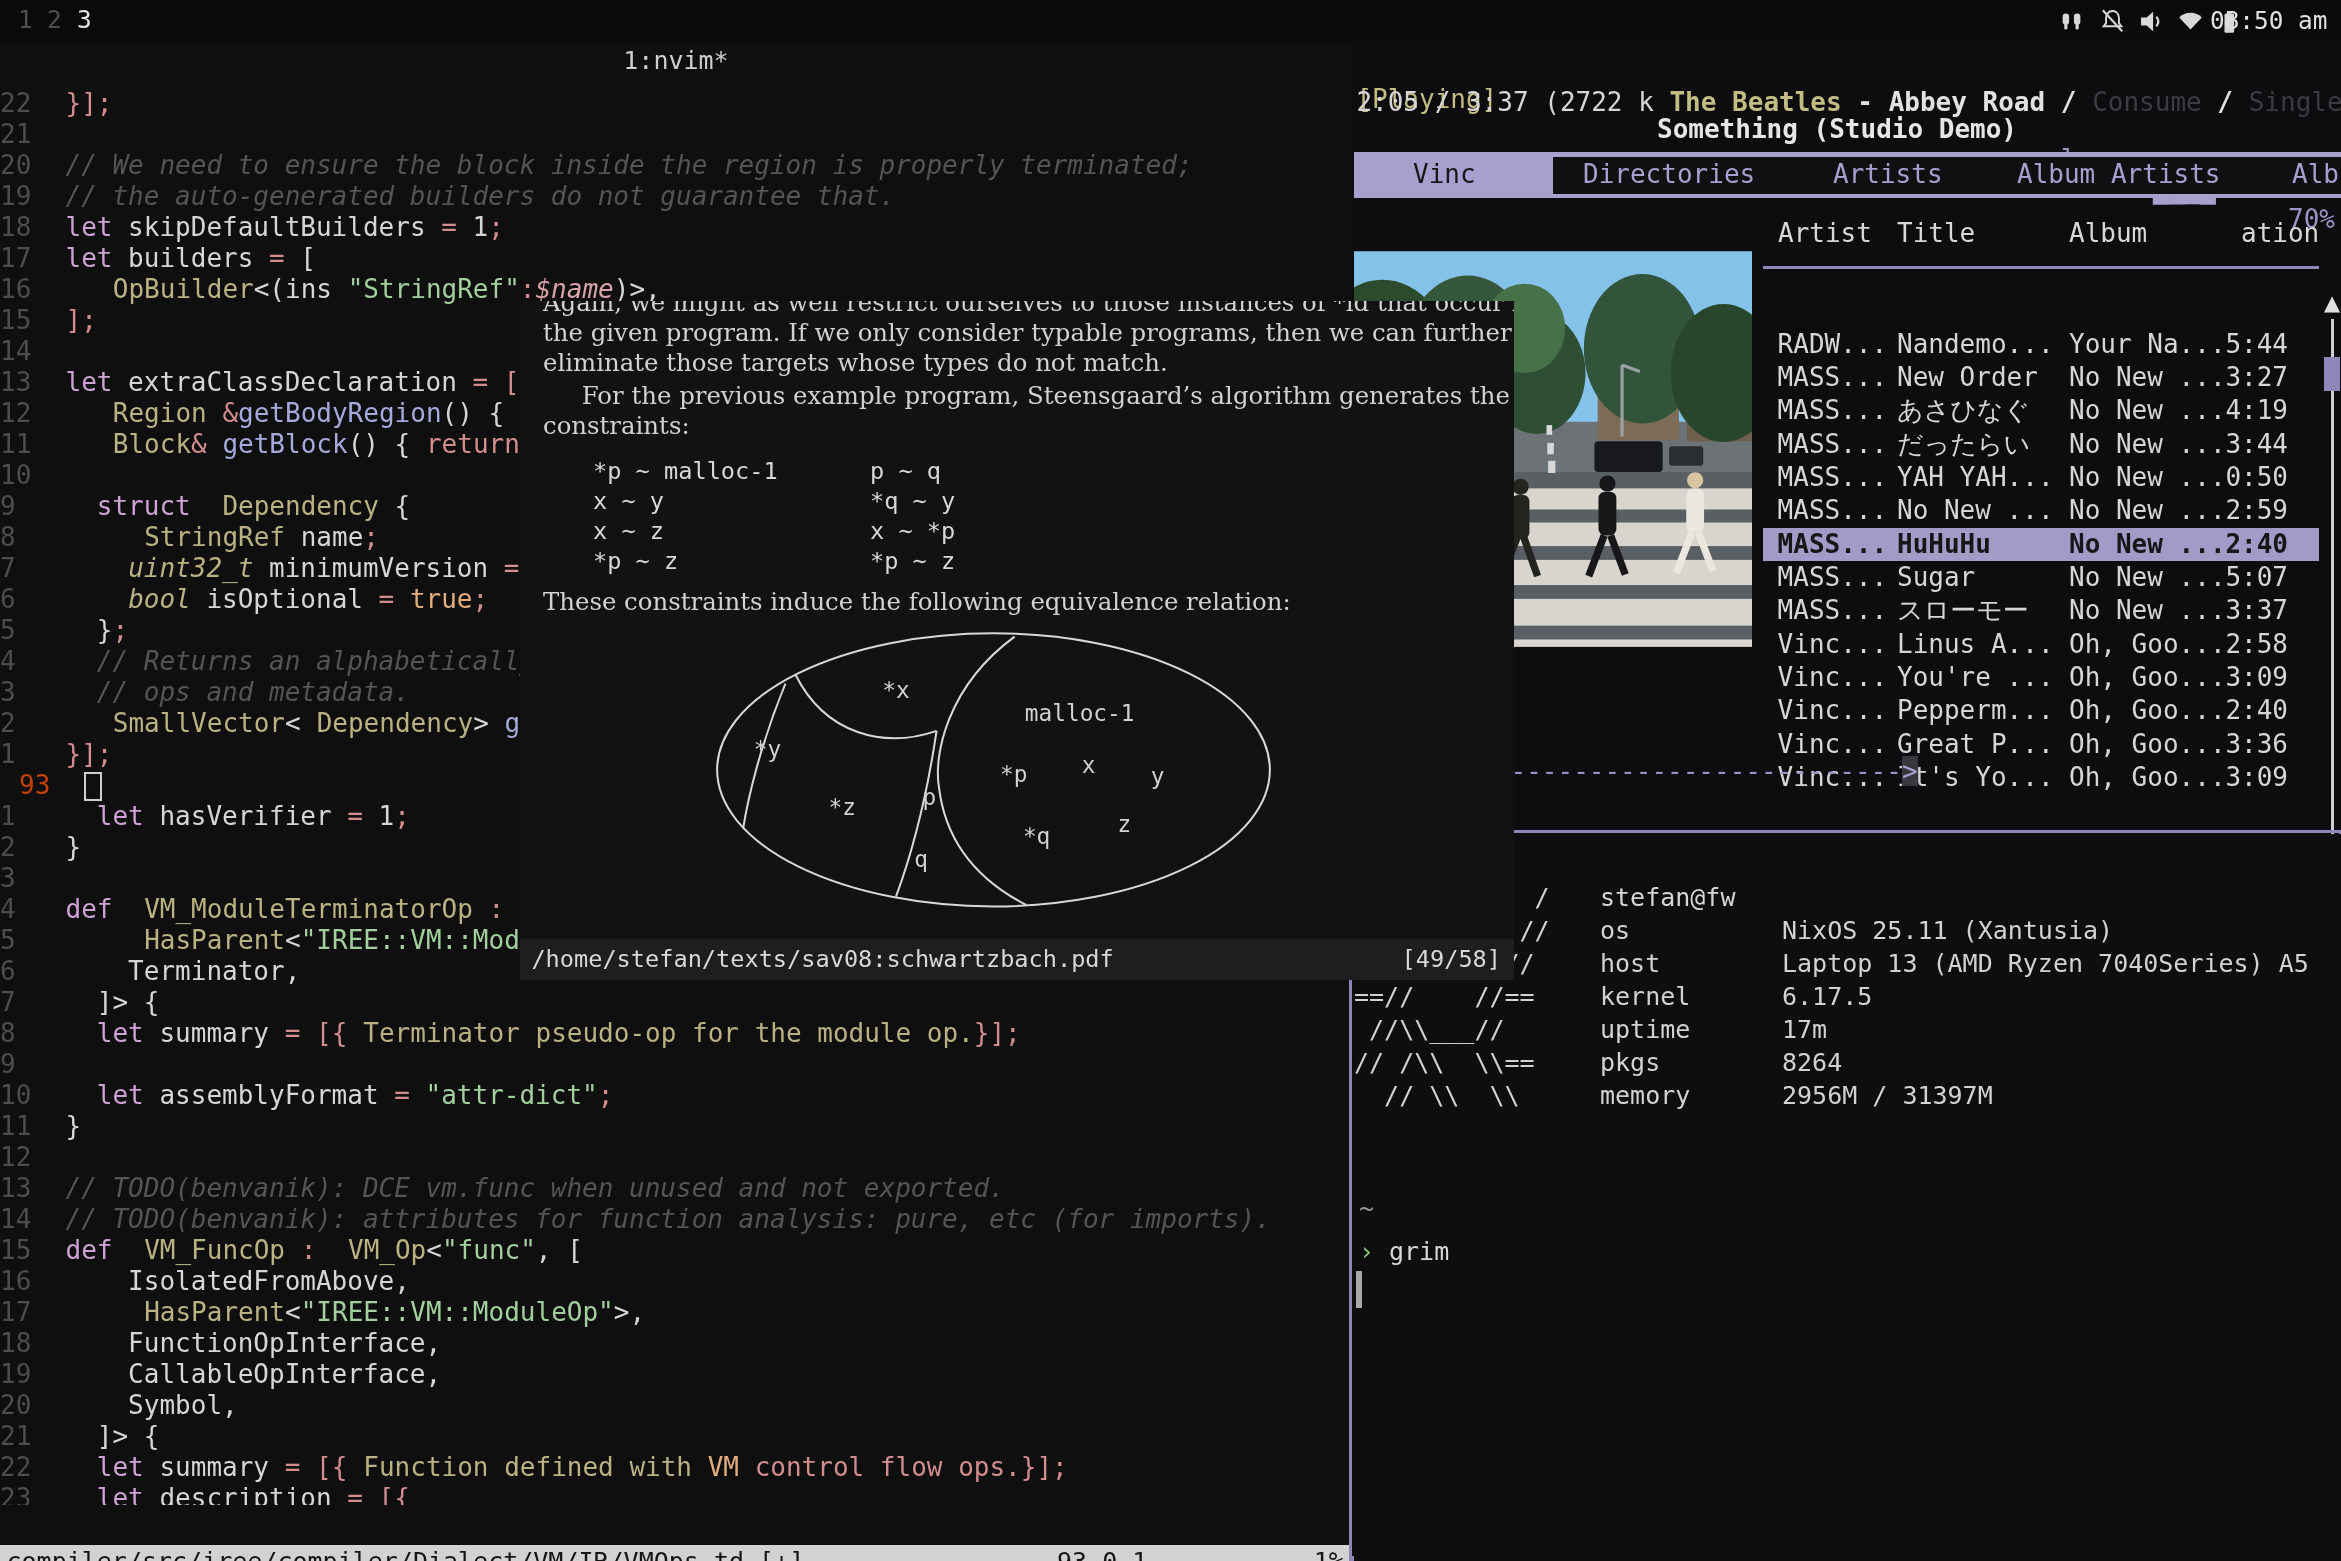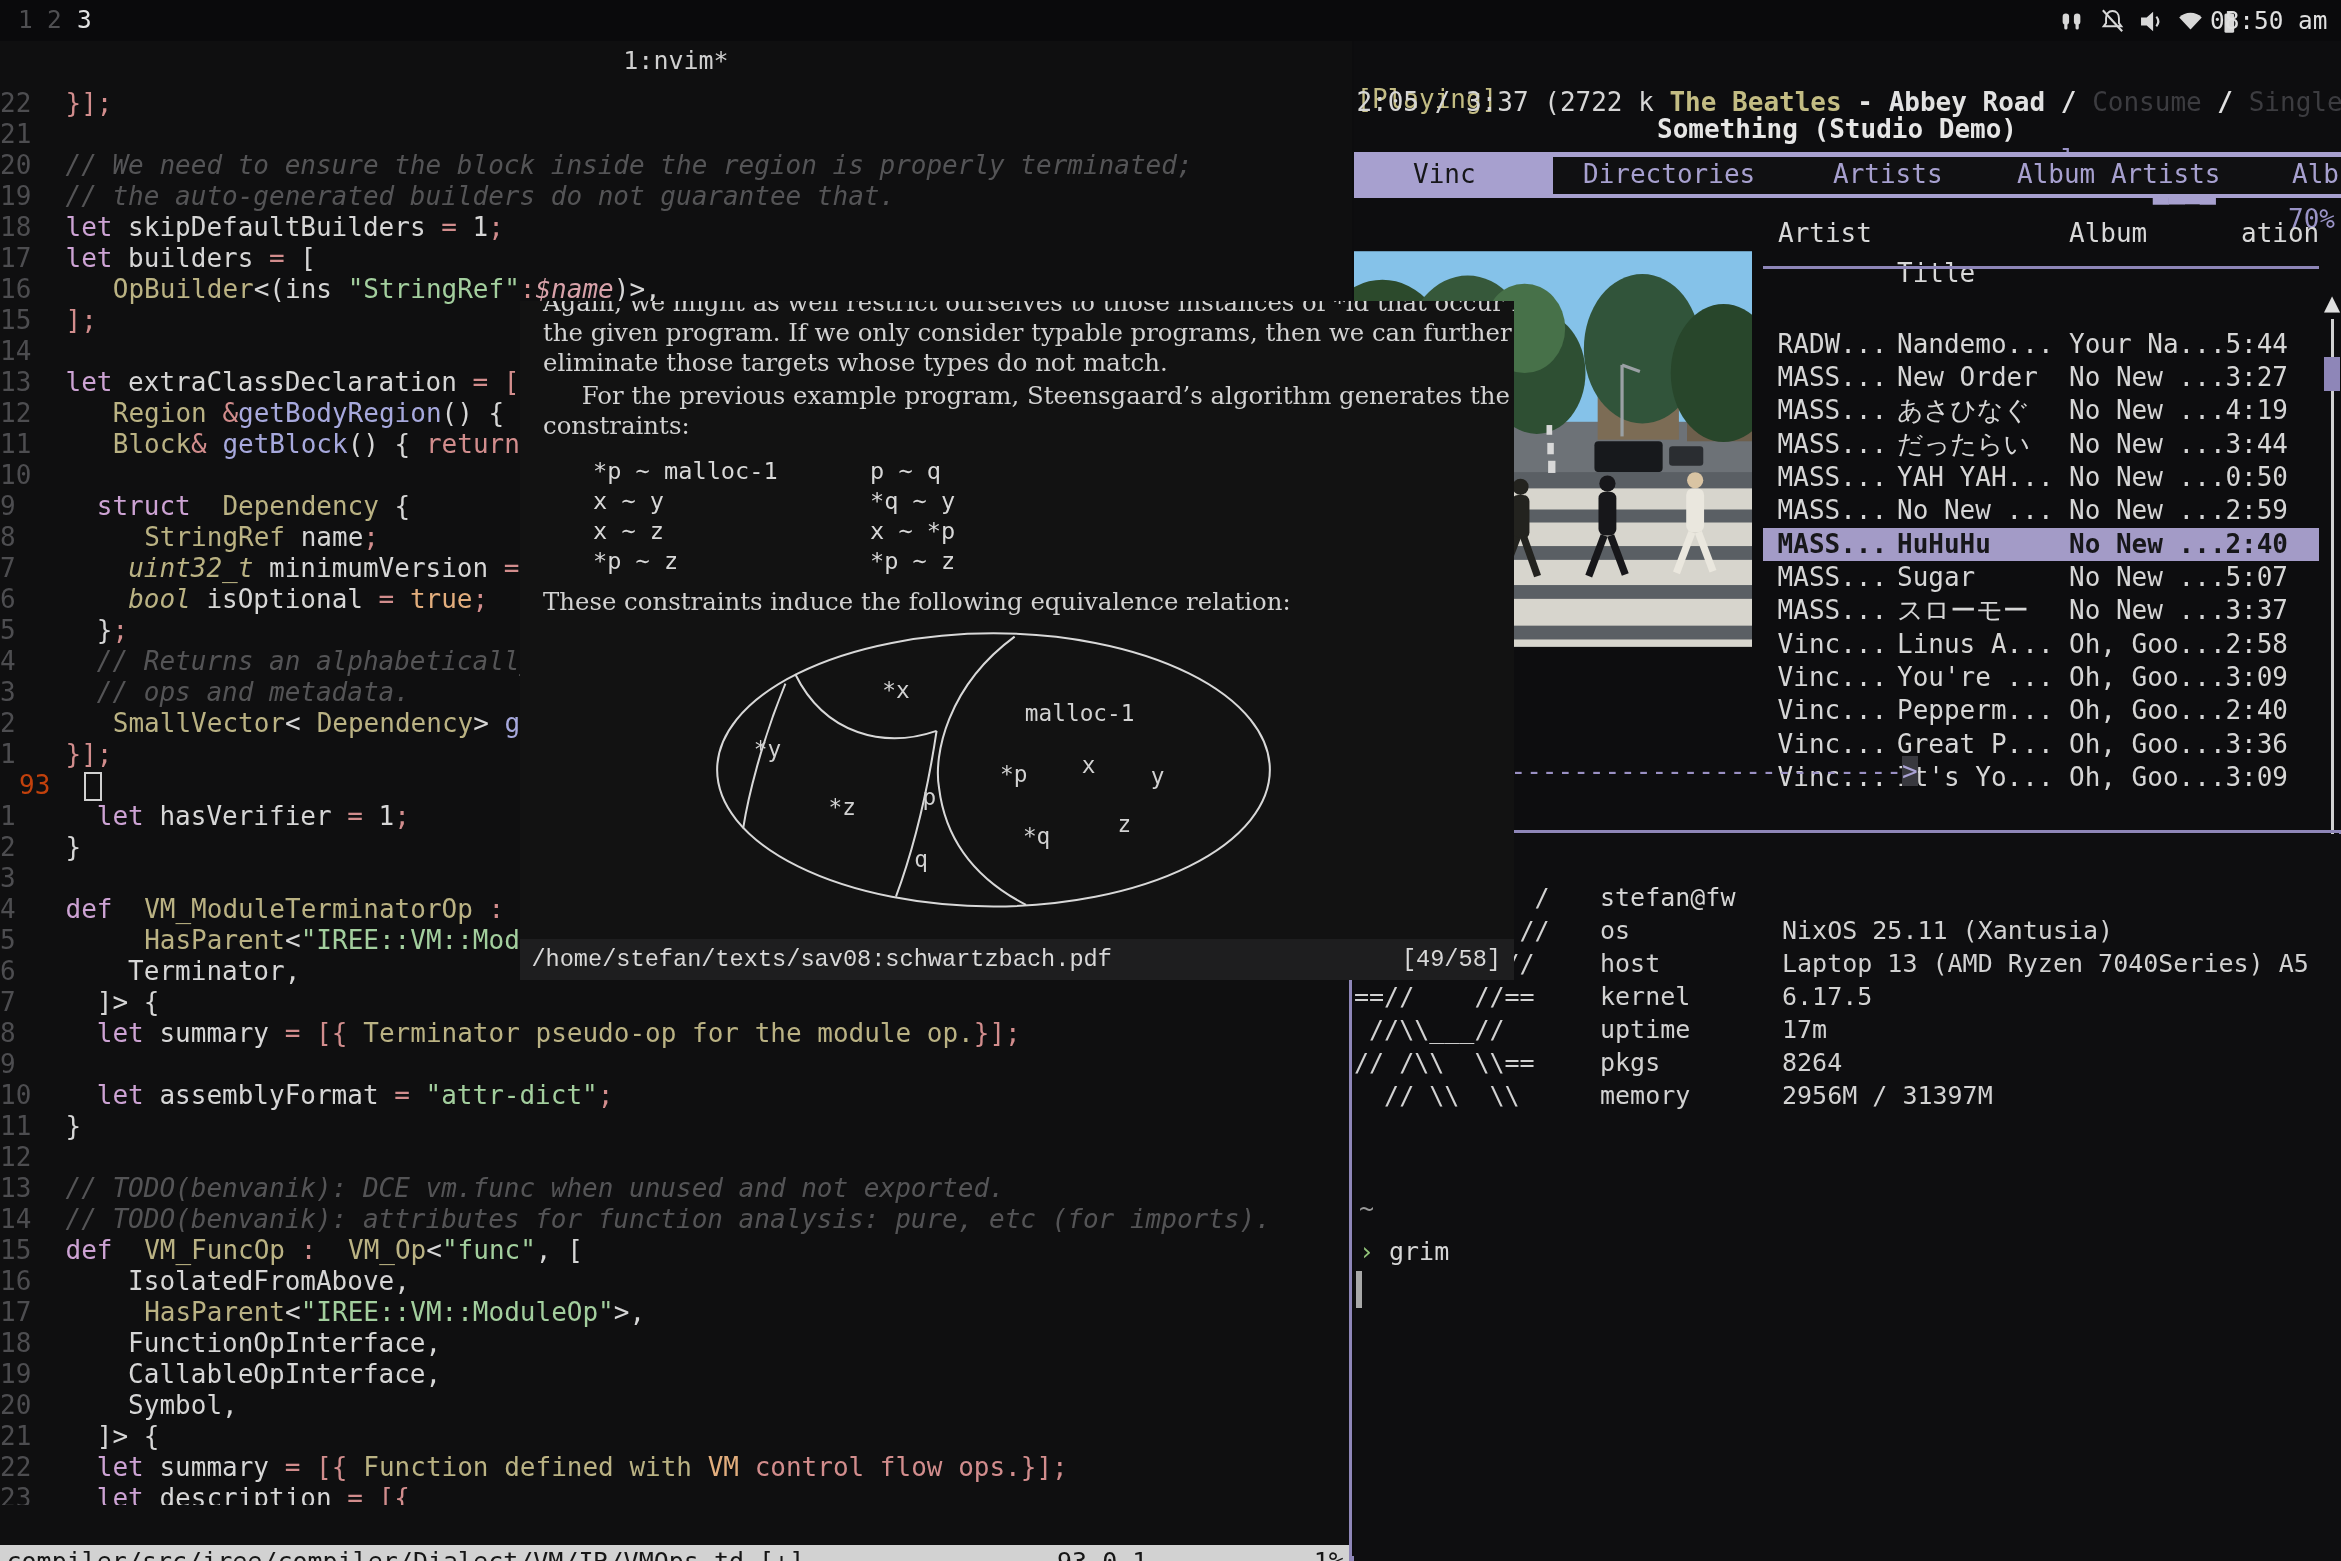--- a/index.html
+++ b/index.html
@@ -209,7 +209,7 @@
     </div>
   <div id="cols">
       <span style="left: 424px;">Artist</span>
-      <span style="left: 543px; margin-top: 40px;">Title</span>
+      <span style="left: 543px;">Title</span>
       <span style="left: 715px;">Album</span>
       <span style="left: 887px;">ation</span>
     </div>

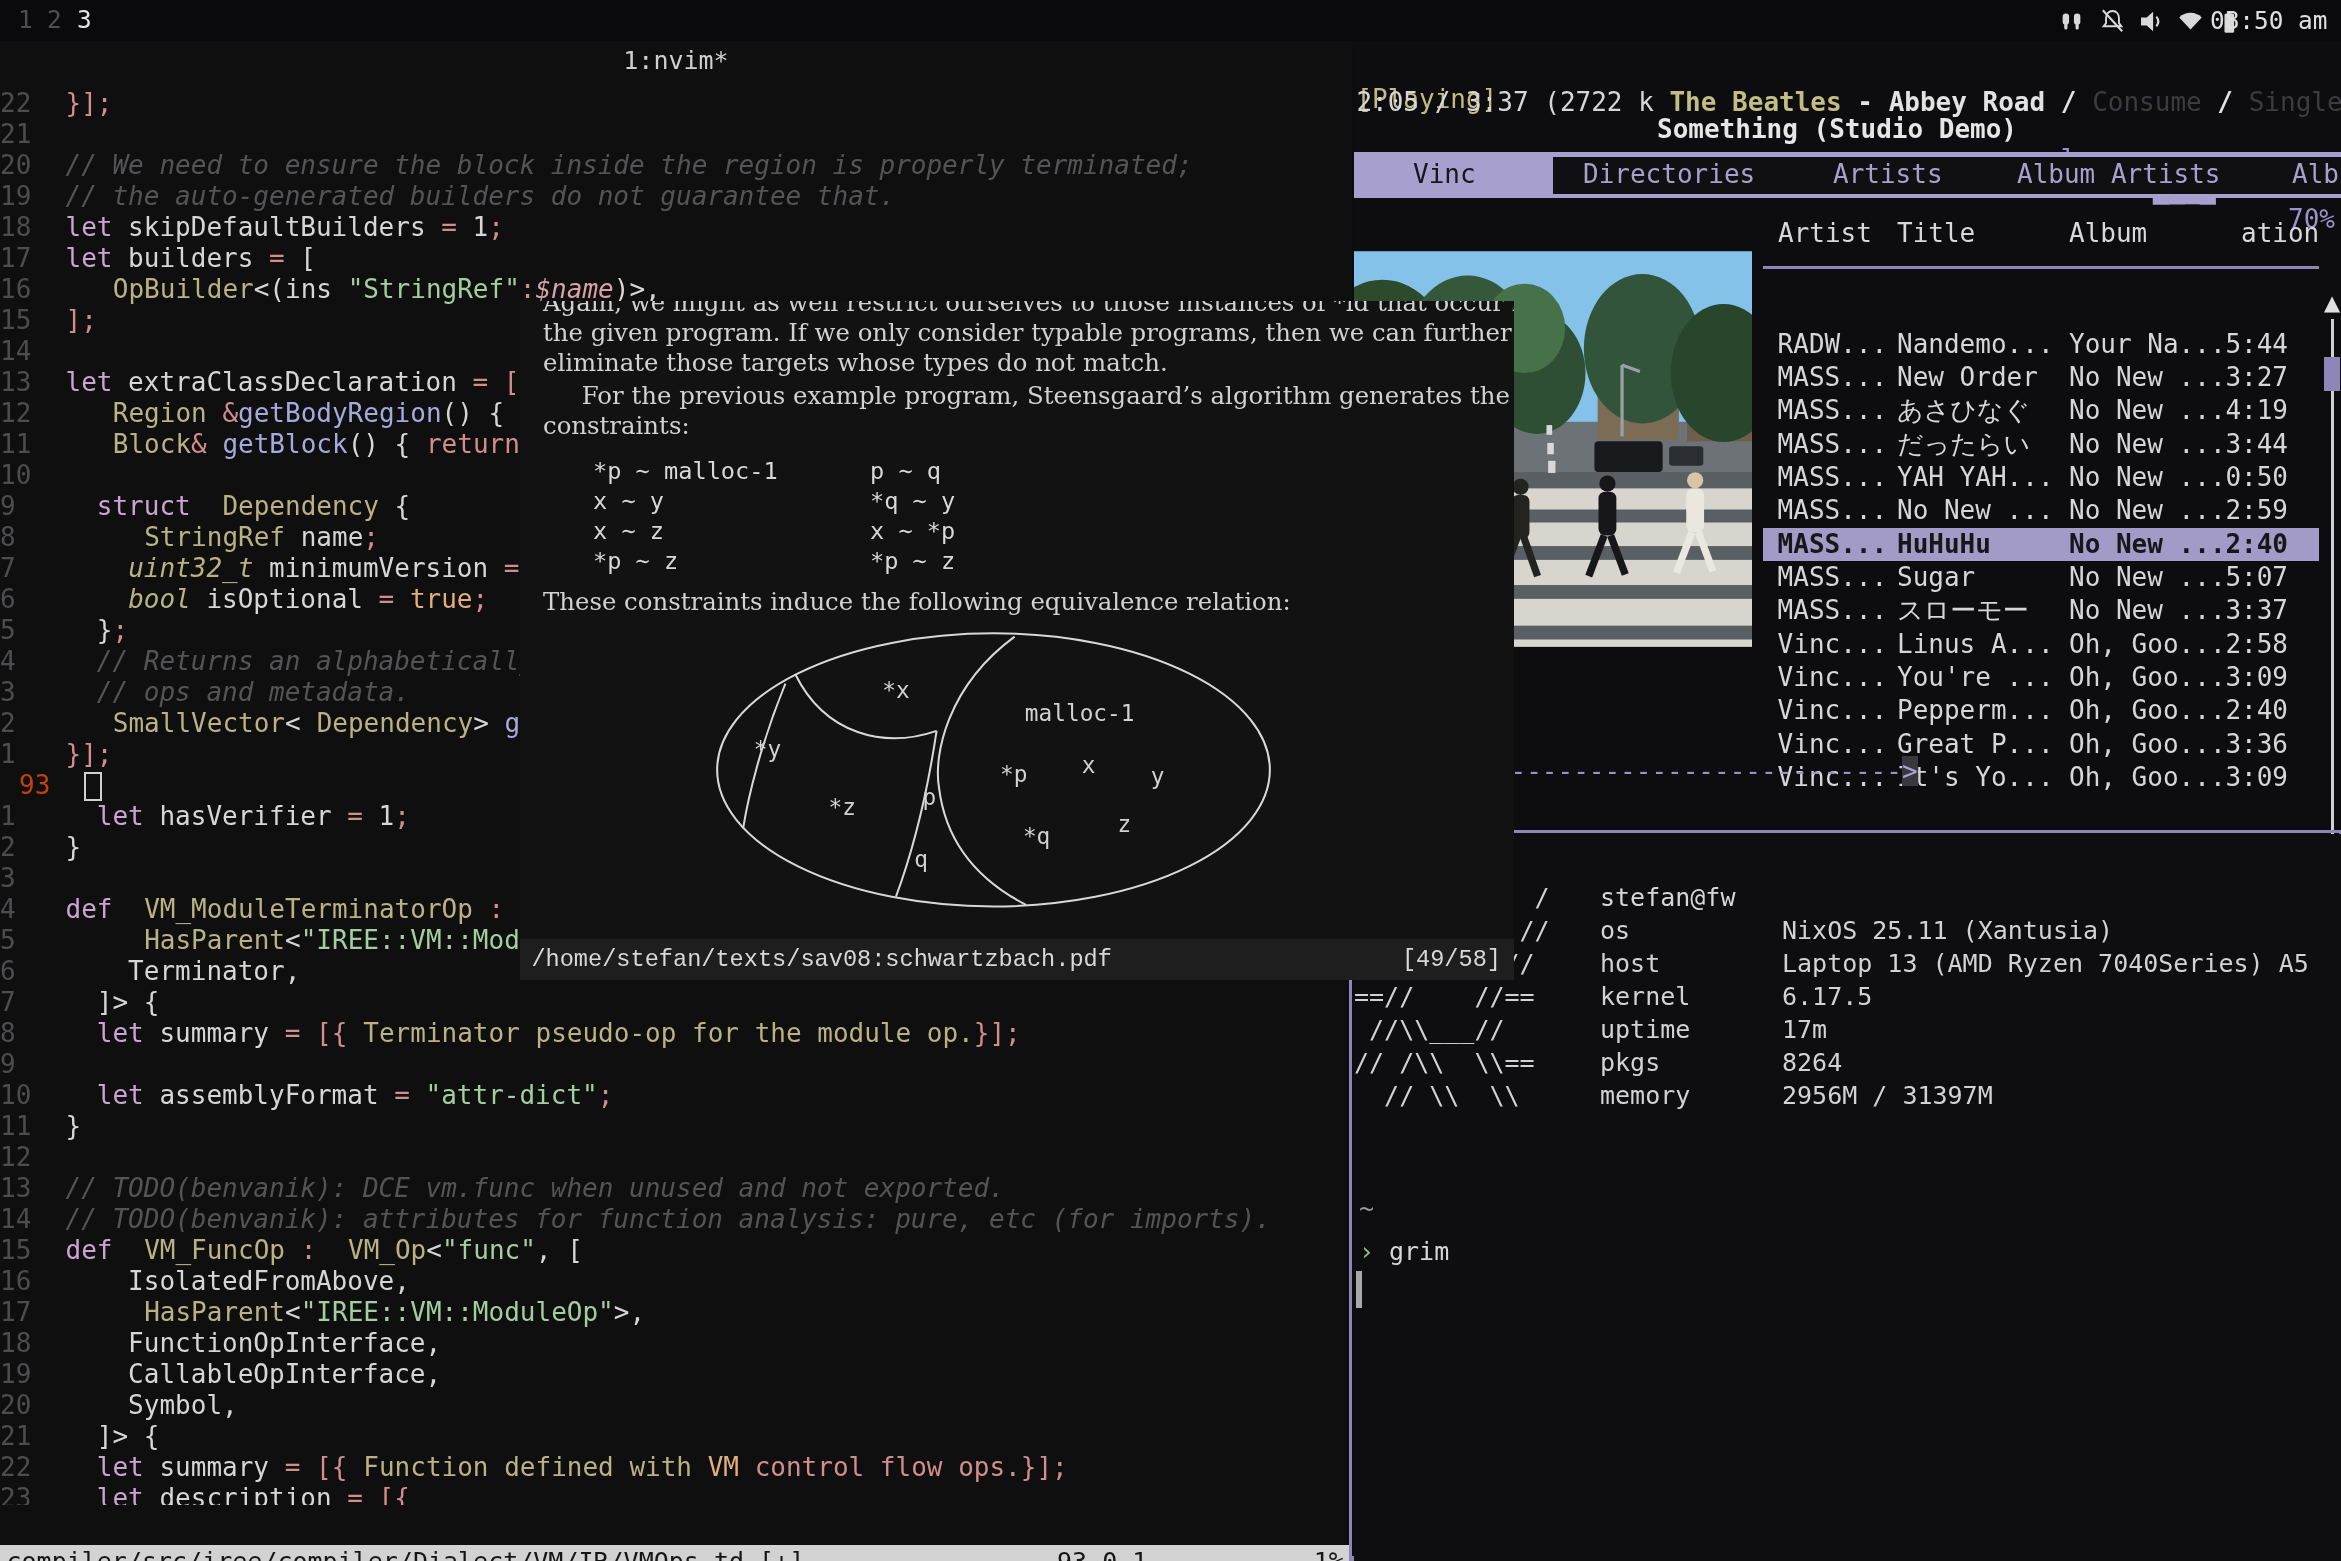--- a/index.html
+++ b/index.html
@@ -85,7 +85,7 @@
   #pdf-relation{position:absolute;left:23px;top:286px;}
   #pdf-diagram{position:absolute;left:189px;top:324px;width:569px;height:293px;}
   #pdf-status{position:absolute;left:0;top:638px;width:994px;height:41px;background:#1e1e1f;
-              font-size:23.6px;line-height:41px;color:#d8d8d8;font-family:Liberation Mono, monospace;}
+              font-size:23.6px;line-height:41px;color:#d8d8d8;}
   #pdf-status .path{position:absolute;left:11.4px;}
   #pdf-status .pages{position:absolute;right:13px;}
   svg text{font-family:"DejaVu Sans Mono","DejaVu Sans",monospace;}

